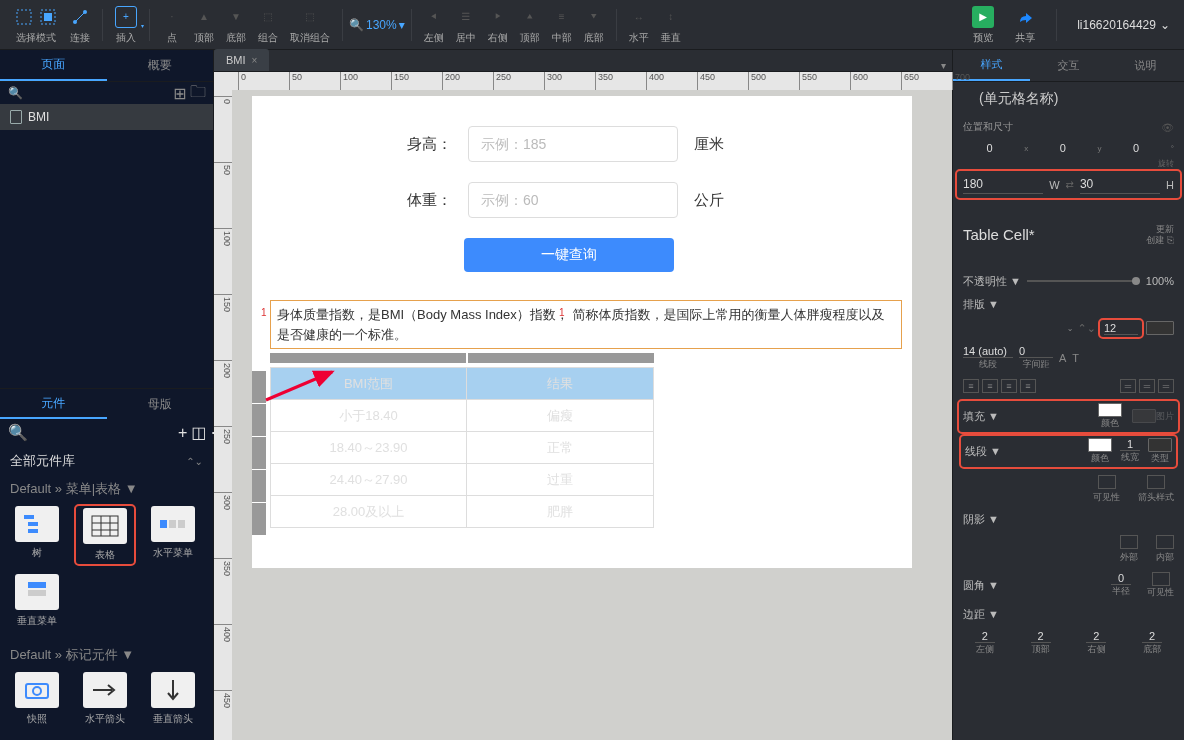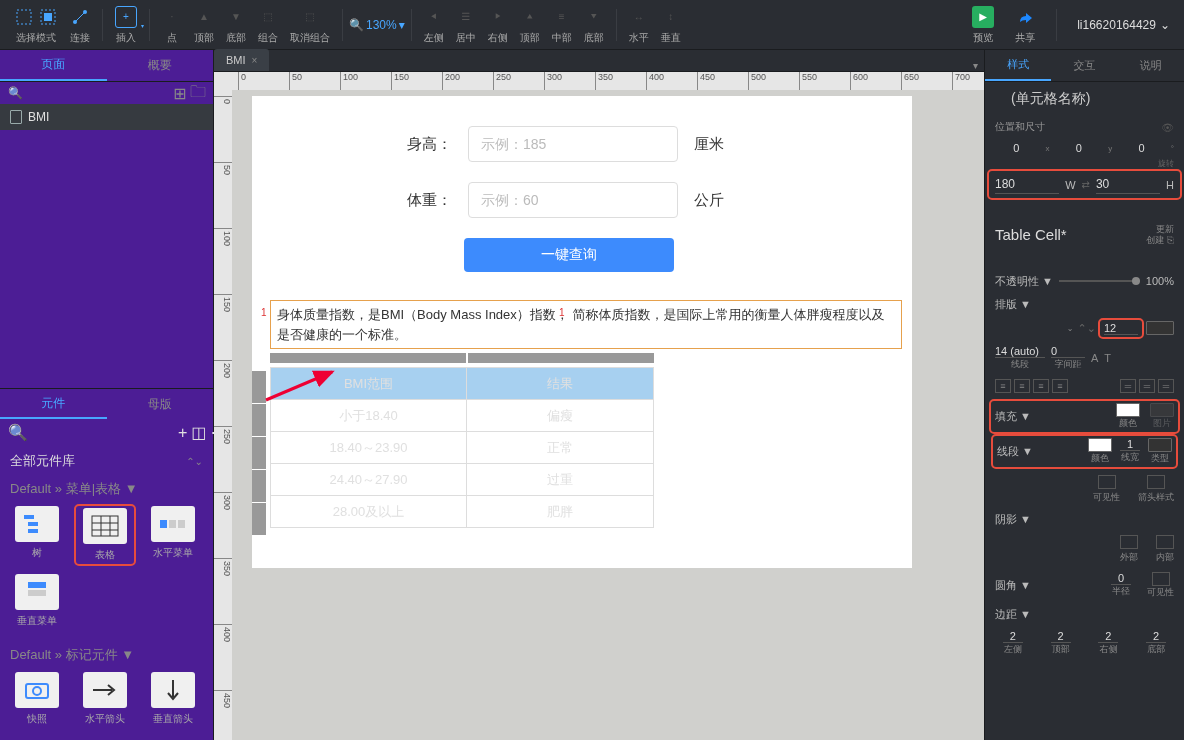--- a/index.html
+++ b/index.html
@@ -25,7 +25,7 @@
 .body { display:flex; height: calc(740px - 50px); }
 
 
-.left { width: 214px; background:#4c1d95; display:flex; flex-direction:column; border-right:1px solid #1a1c1f;}
+.left { width: 214px; background:#0f172a; display:flex; flex-direction:column; border-right:1px solid #1a1c1f;}
 .left .tabs, .right .tabs { display:flex; height:32px; border-bottom:1px solid #1a1c1f; font-size:12px;}
 .left .tabs .tab, .right .tabs .tab { flex:1; display:flex; align-items:center; justify-content:center; color:#888; cursor:pointer; }
 .left .tabs .tab.active, .right .tabs .tab.active { color:#48a6ff; border-bottom:2px solid #48a6ff; }

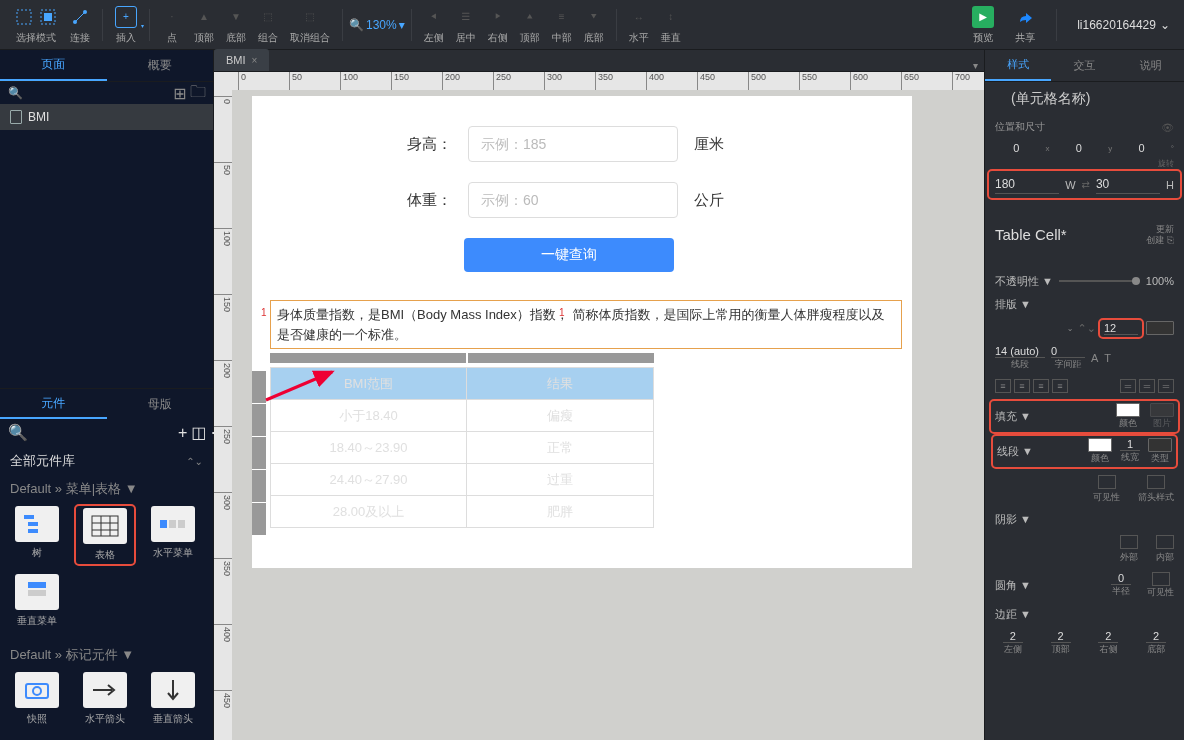--- a/index.html
+++ b/index.html
@@ -91,7 +91,7 @@
 .arrow { position:absolute; left:48px; top:276px; }
 
 
-.right { width:200px; background:#2a2d33; border-left:1px solid #1a1c1f; font-size:11px; color:#bbb; overflow:hidden;}
+.right { width:232px; background:#2a2d33; border-left:1px solid #1a1c1f; font-size:11px; color:#bbb; overflow:hidden;}
 .right .tabs .tab { font-size:11px;}
 .sect-title { font-size:14px; color:#ccc; padding:8px 26px;}
 .section-label { font-size:10px; color:#999; padding:4px 10px; display:flex; justify-content:space-between; align-items:center;}

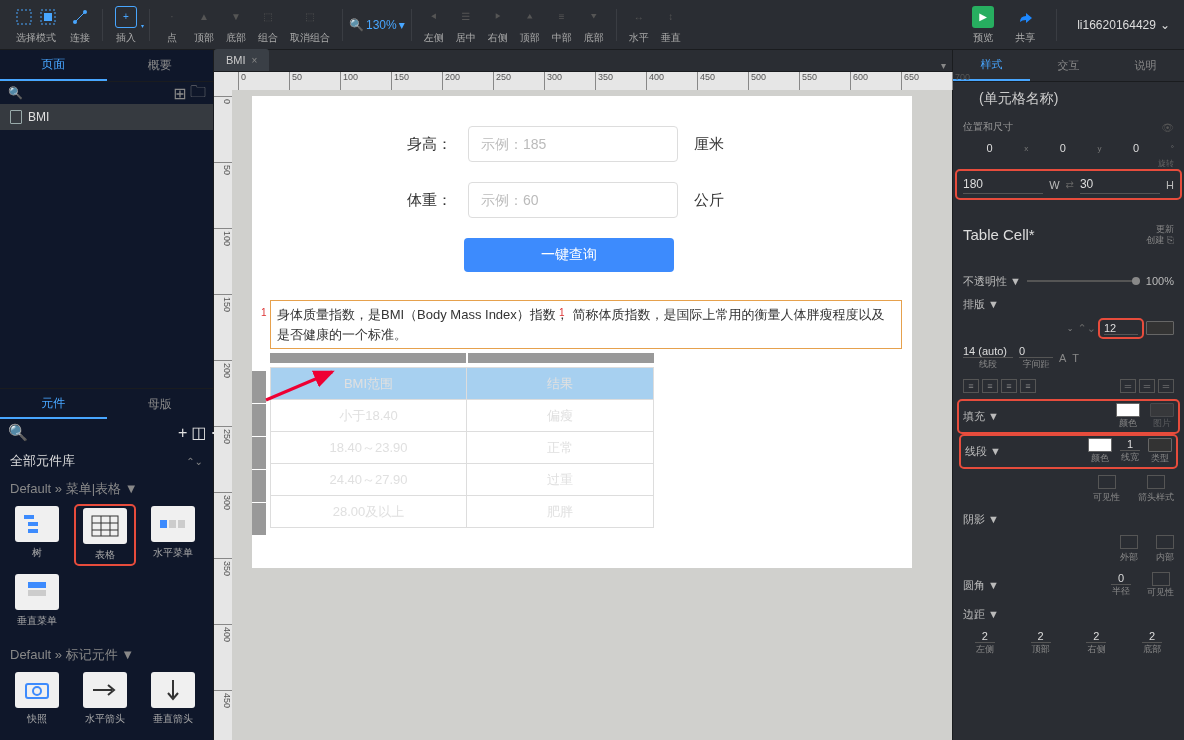--- a/index.html
+++ b/index.html
@@ -577,7 +577,7 @@
           <span class="swatch"></span>
           <span style="font-size:9px;color:#888">颜色</span>
         </div>
-      <div style="display:flex;flex-direction:column;align-items:center;opacity:.5">
+      <div style="display:flex;flex-direction:row;align-items:center;opacity:.5">
           <span class="swatch" style="background:#444"></span>
           <span style="font-size:9px;color:#888">图片</span>
         </div>

